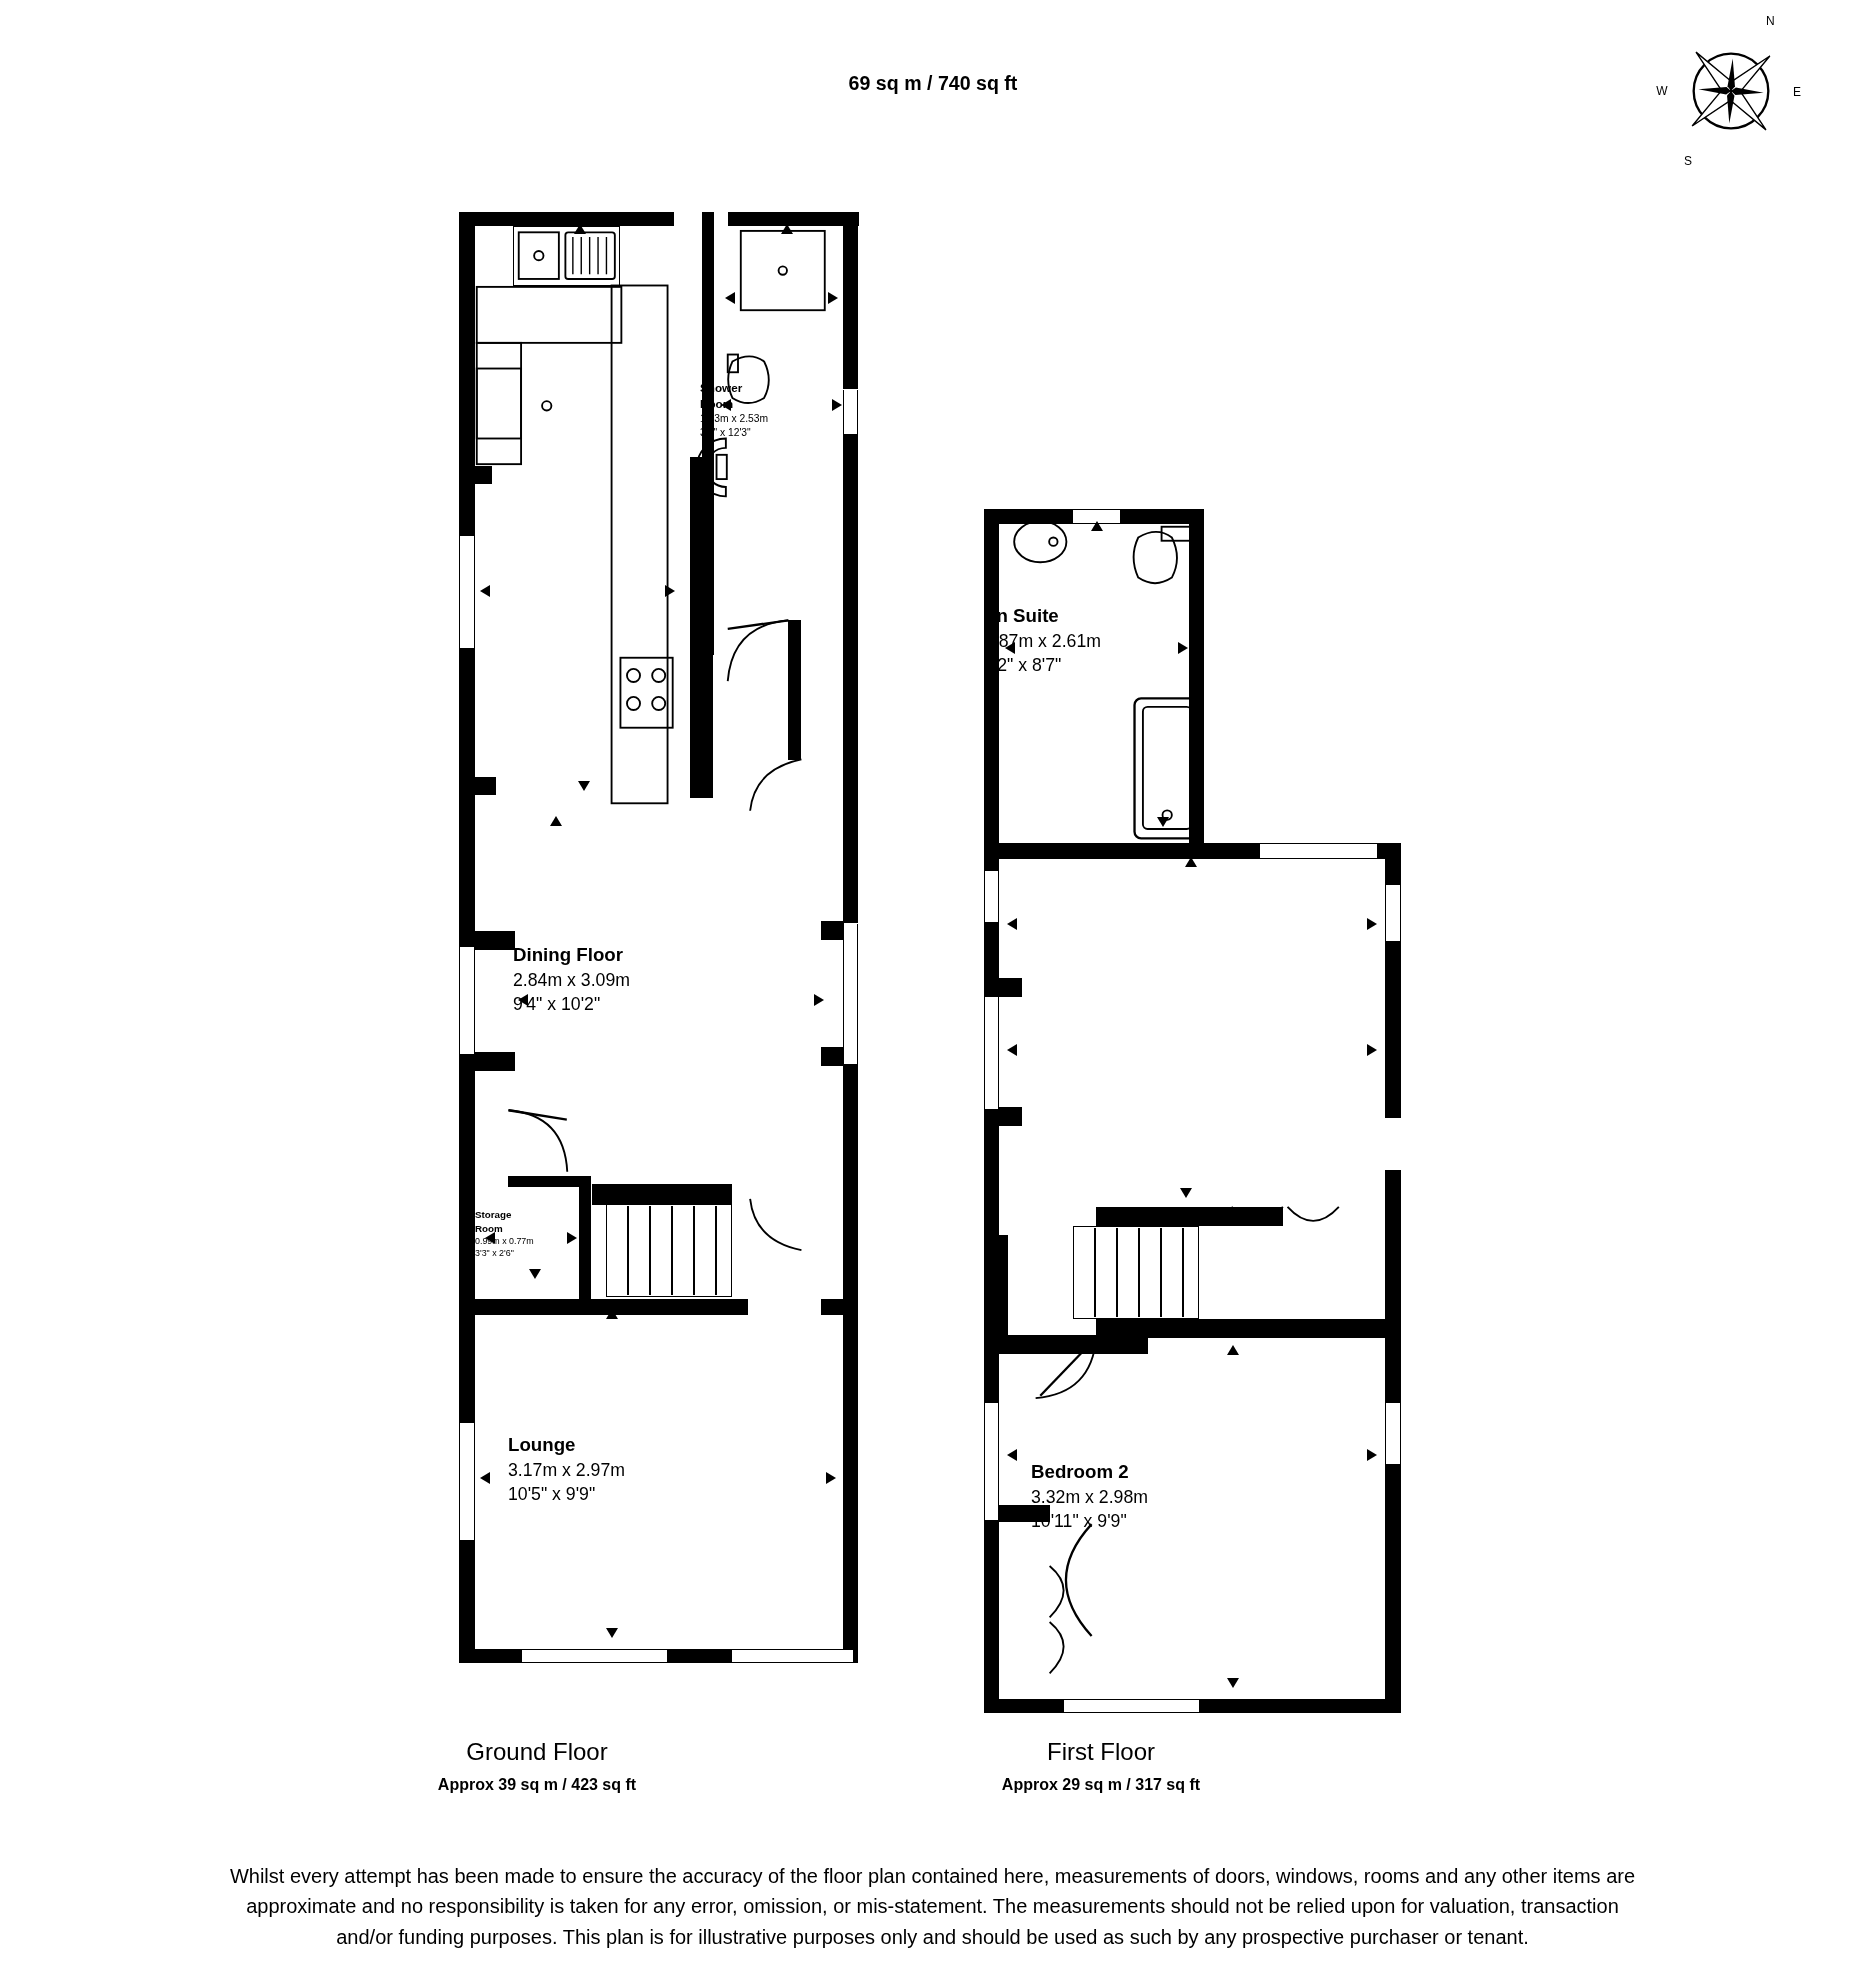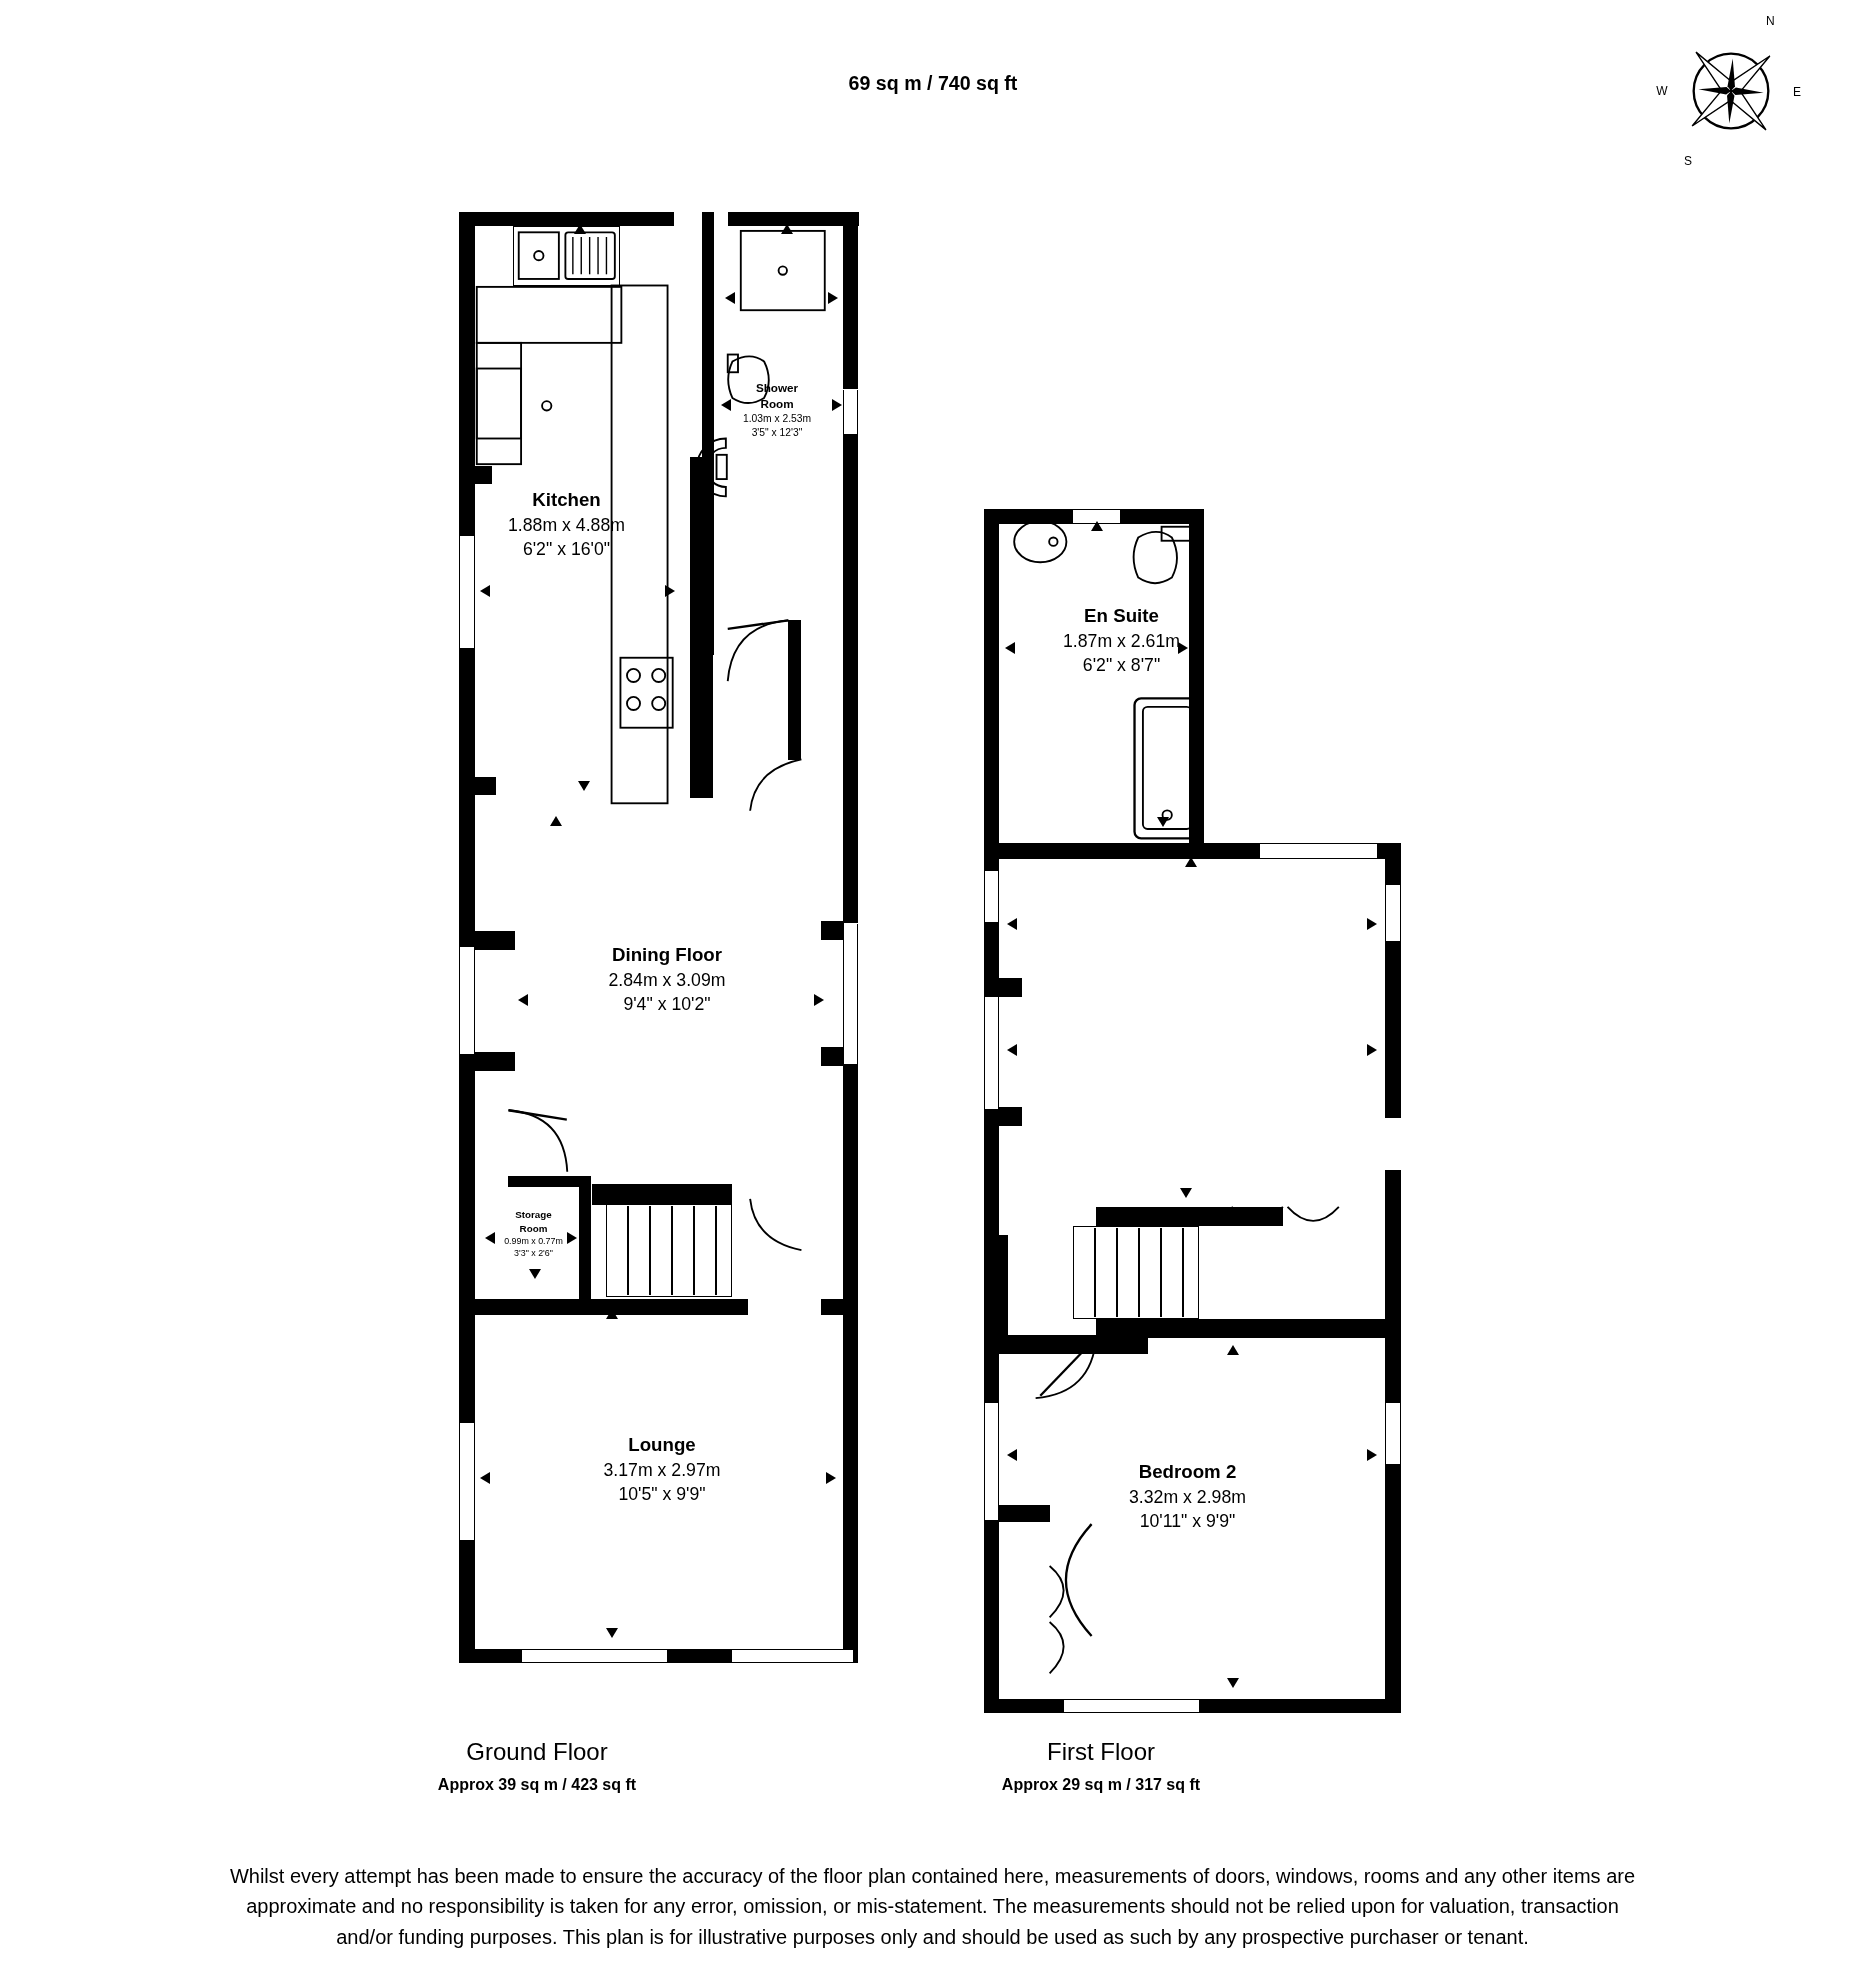--- a/index.html
+++ b/index.html
@@ -83,7 +83,6 @@
   
   .room-label {
     position: absolute;
-    text-align: center;
     line-height: 1.38;
     white-space: nowrap;
   }

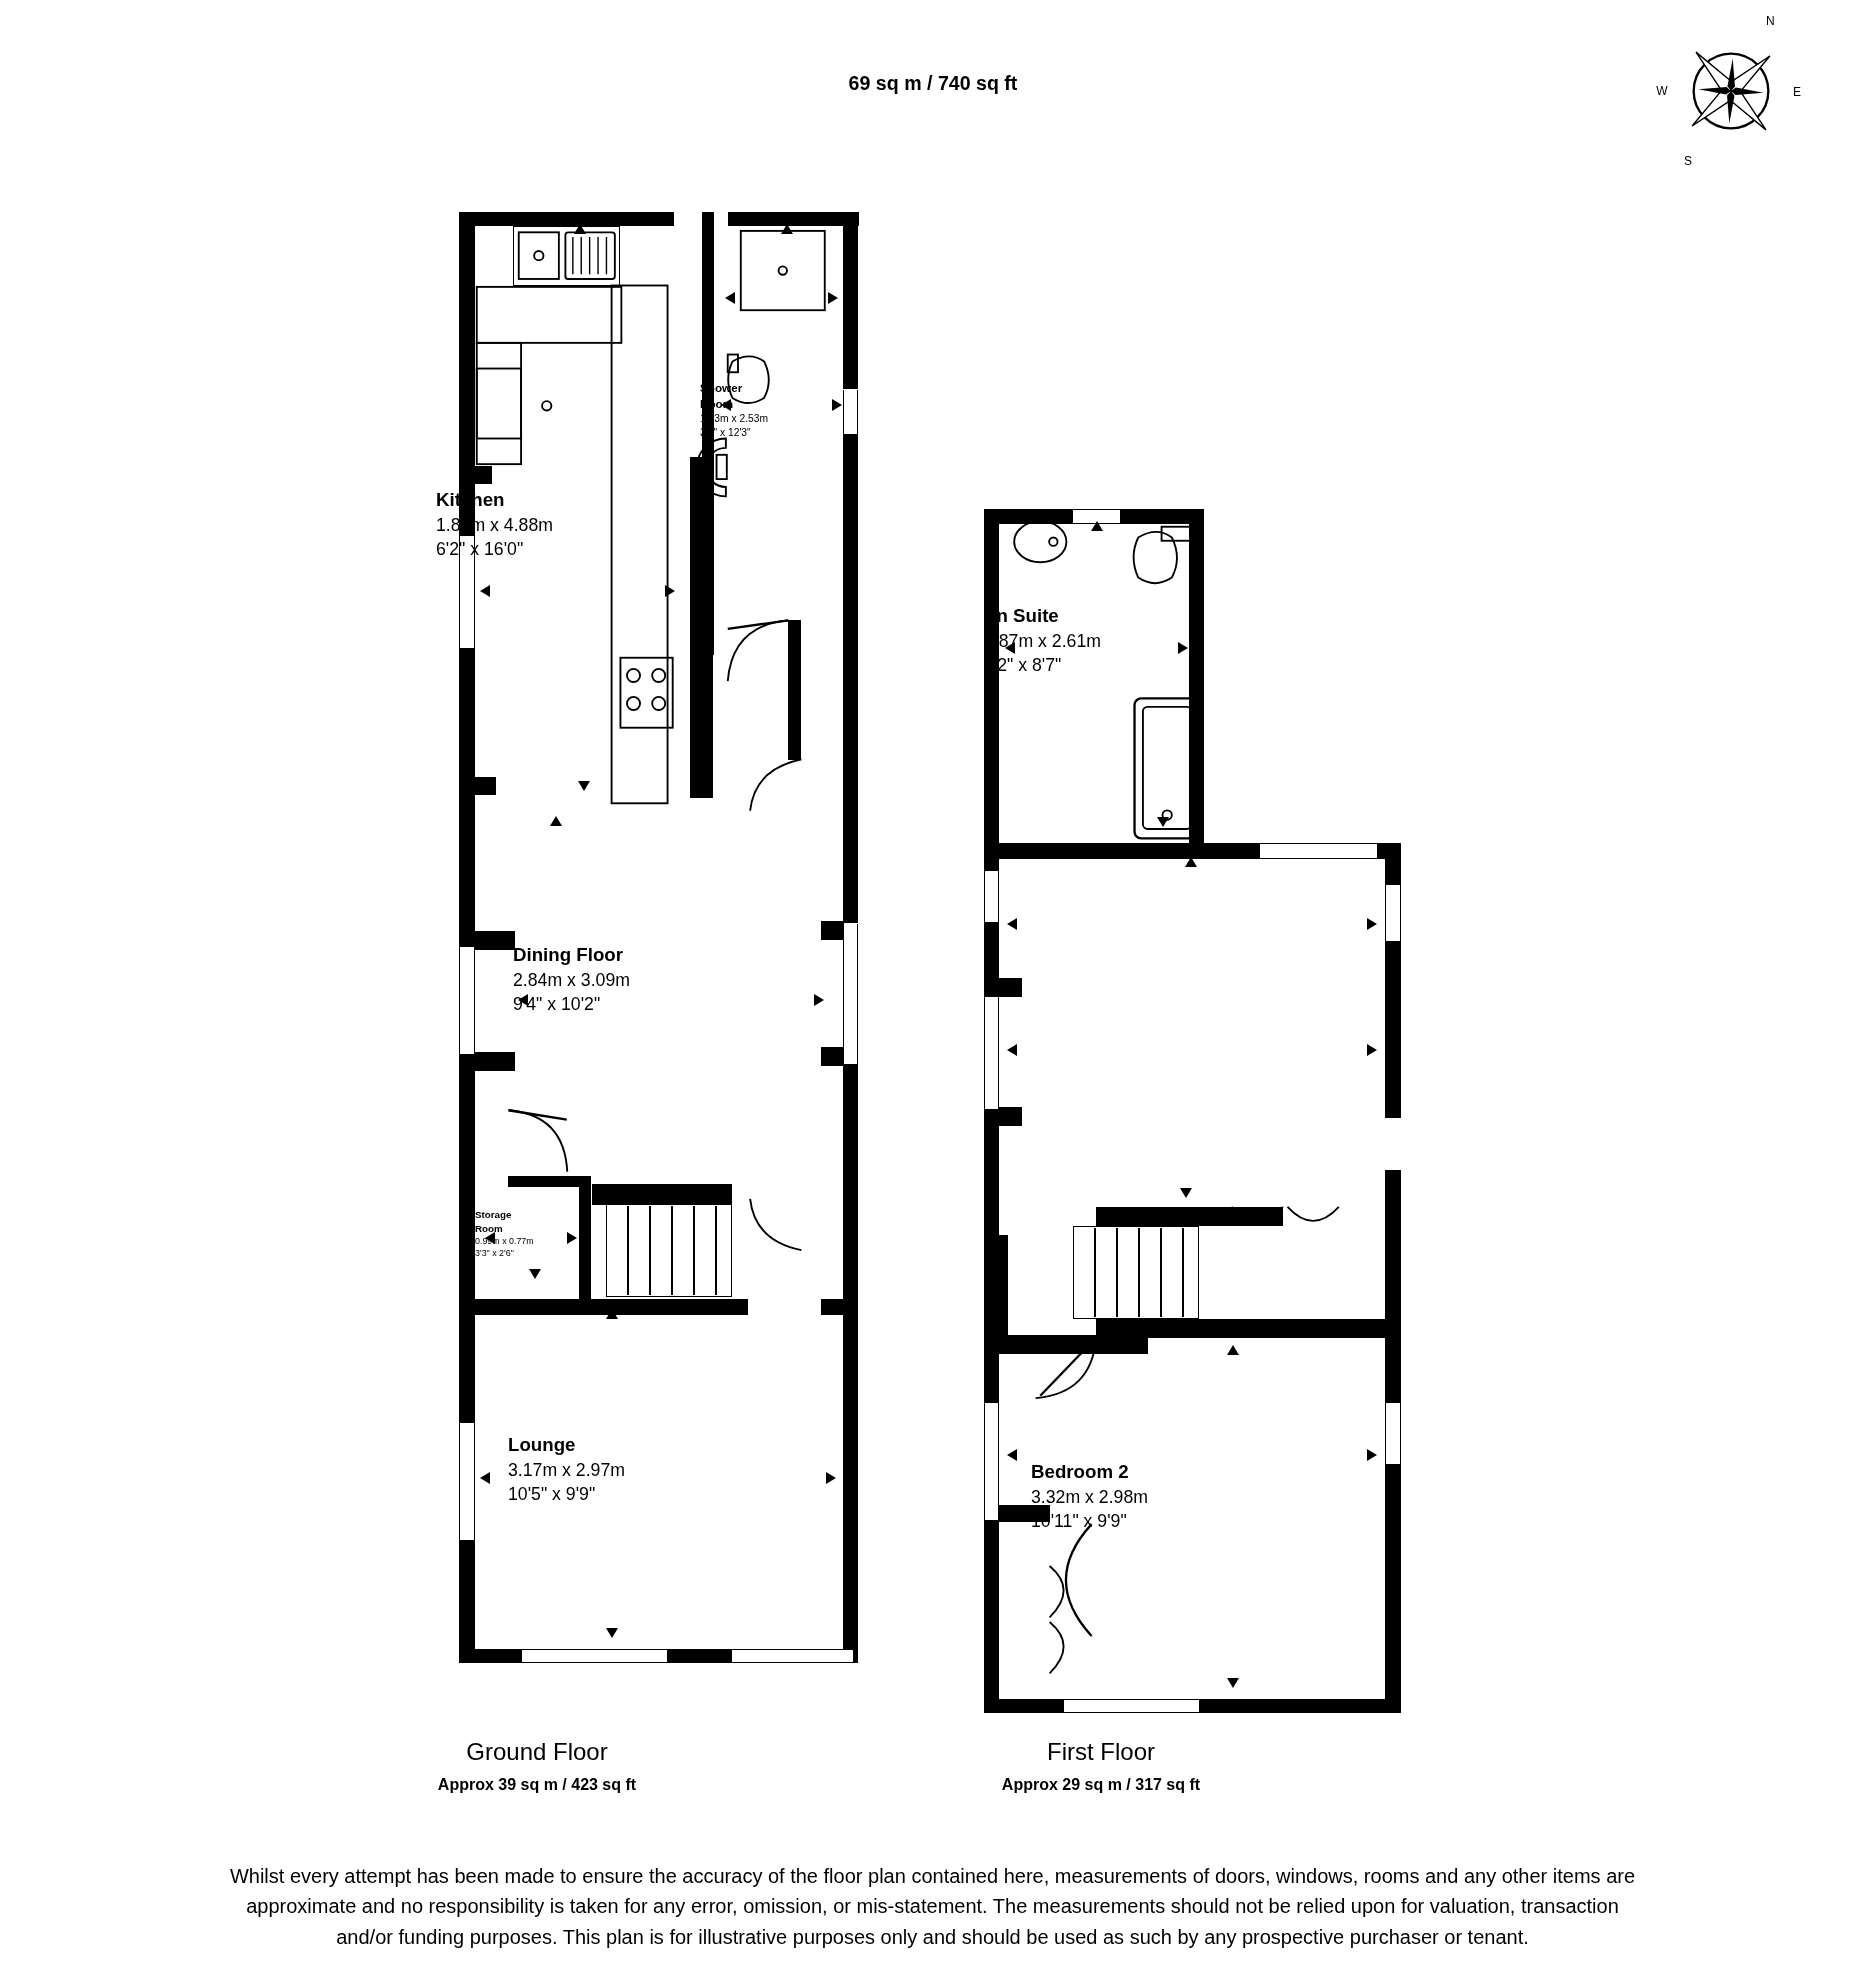--- a/index.html
+++ b/index.html
@@ -290,11 +290,6 @@
   <div class="arrow down" style="left:606px; top:1628px;"></div>
   <div class="arrow up" style="left:606px; top:1309px;"></div>
 
-  <div class="room-label" style="left:436px; top:487px; width:261px;">
-    <span class="name">Kitchen</span>
-    <span class="dim">1.88m x 4.88m</span>
-    <span class="dim">6'2" x 16'0"</span>
-  </div>
 
   <div class="room-label small" style="left:700px; top:380px; width:154px;">
     <span class="name">Shower</span>

